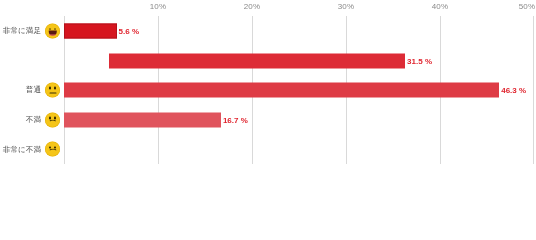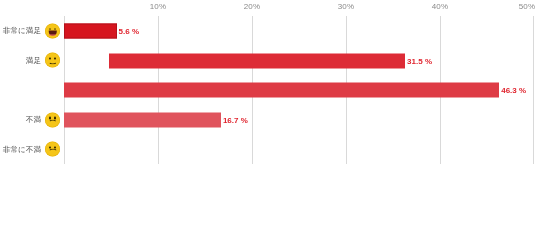--- a/index.html
+++ b/index.html
@@ -219,16 +219,6 @@
       </div>
     </div>
 
-    <div class="cat-row" style="top:29.6px;">
-      <div class="cat-label">
-        <span class="cat-text">満足</span>
-        <span class="face face-happy">
-          <span class="eye l"></span>
-            <span class="eye r"></span>
-            <span class="mouth"></span>
-        </span>
-      </div>
-    </div>
 
 
     <div class="cat-row" style="top:88.8px;padding-left:8px;">

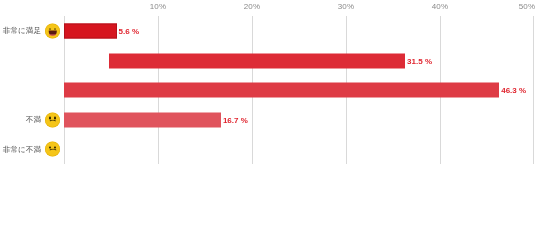--- a/index.html
+++ b/index.html
@@ -220,6 +220,16 @@
     </div>
 
 
+    <div class="cat-row" style="top:59.2px;">
+      <div class="cat-label">
+        <span class="cat-text">普通</span>
+        <span class="face face-neutral">
+          <span class="eye l"></span>
+            <span class="eye r"></span>
+            <span class="mouth"></span>
+        </span>
+      </div>
+    </div>
 
     <div class="cat-row" style="top:88.8px;padding-left:8px;">
       <div class="cat-label">

